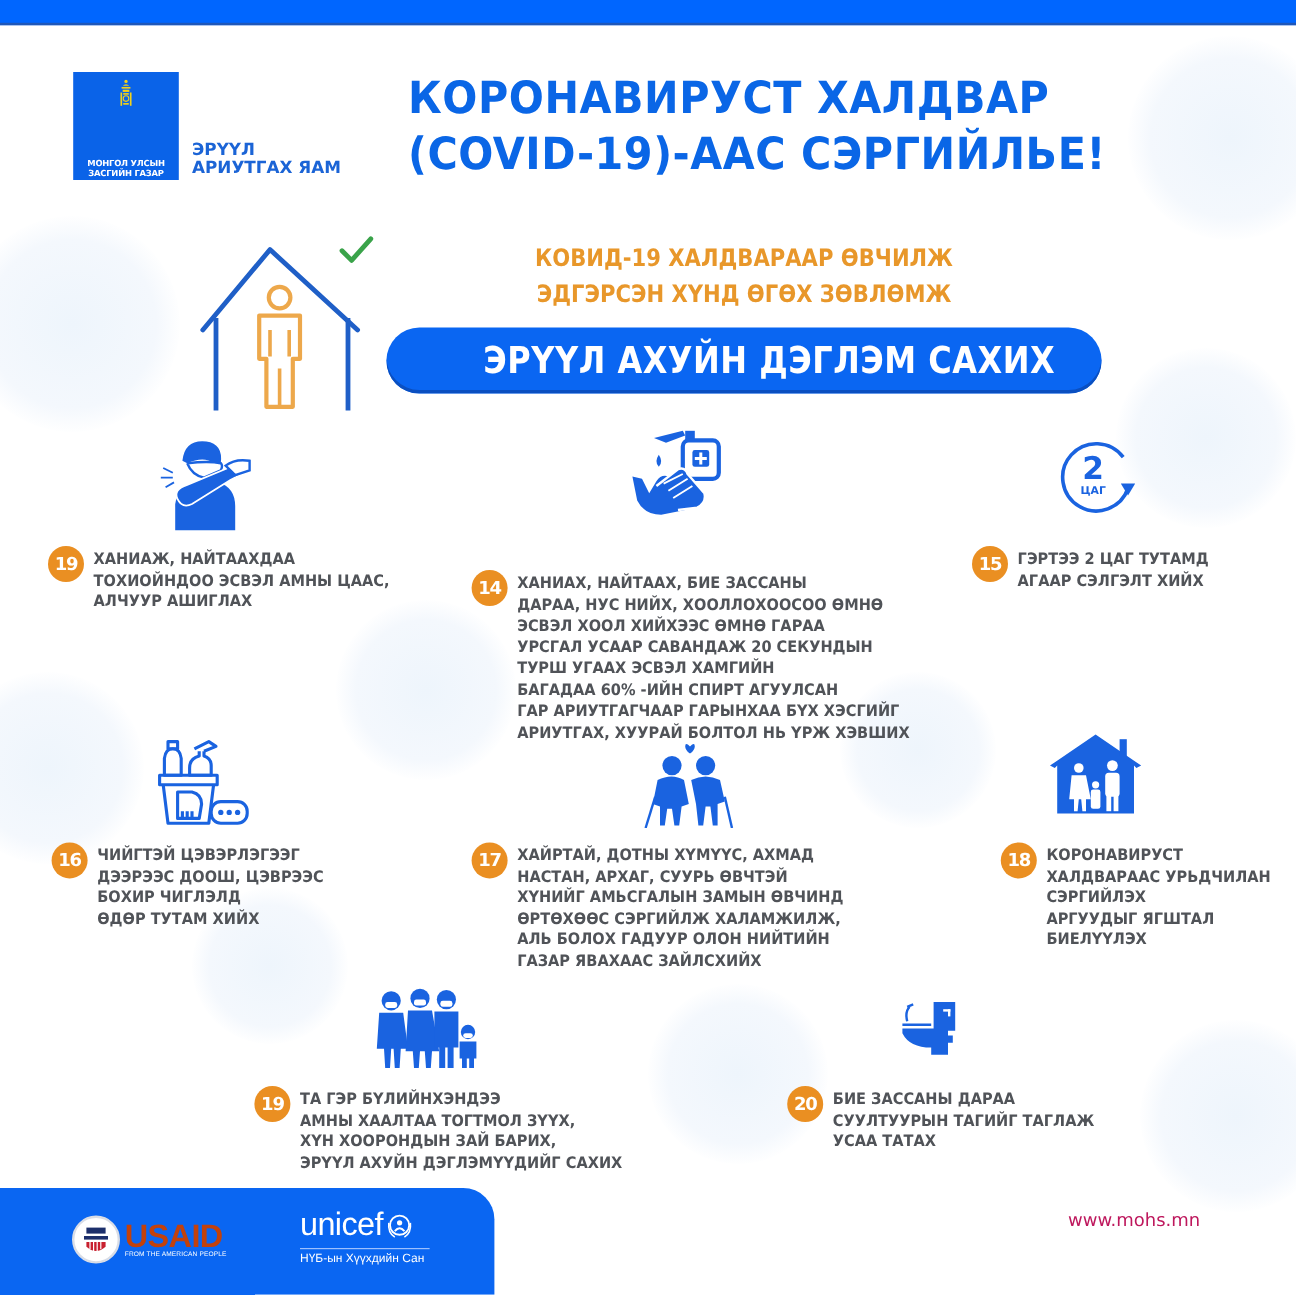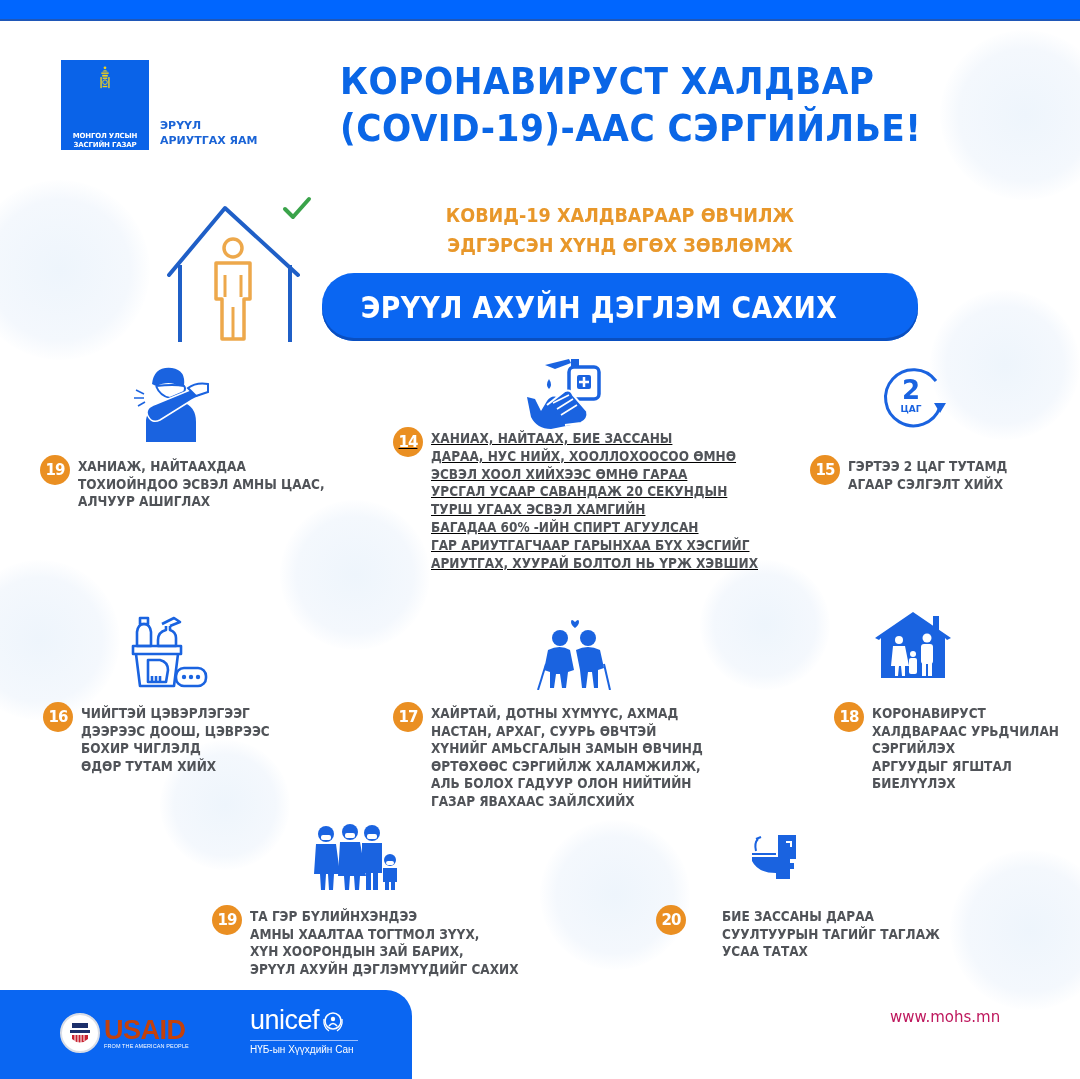--- a/index.html
+++ b/index.html
@@ -29,7 +29,7 @@
   }
   .ministry-name {
     position: absolute; left: 160px; top: 118px; color: #1b64d6;
-    font-weight: bold; font-size: 11px; line-height: 15px;
+    font-weight: bold; font-size: 14px; line-height: 15px;
     font-family: "DejaVu Sans", sans-serif;
   }
 

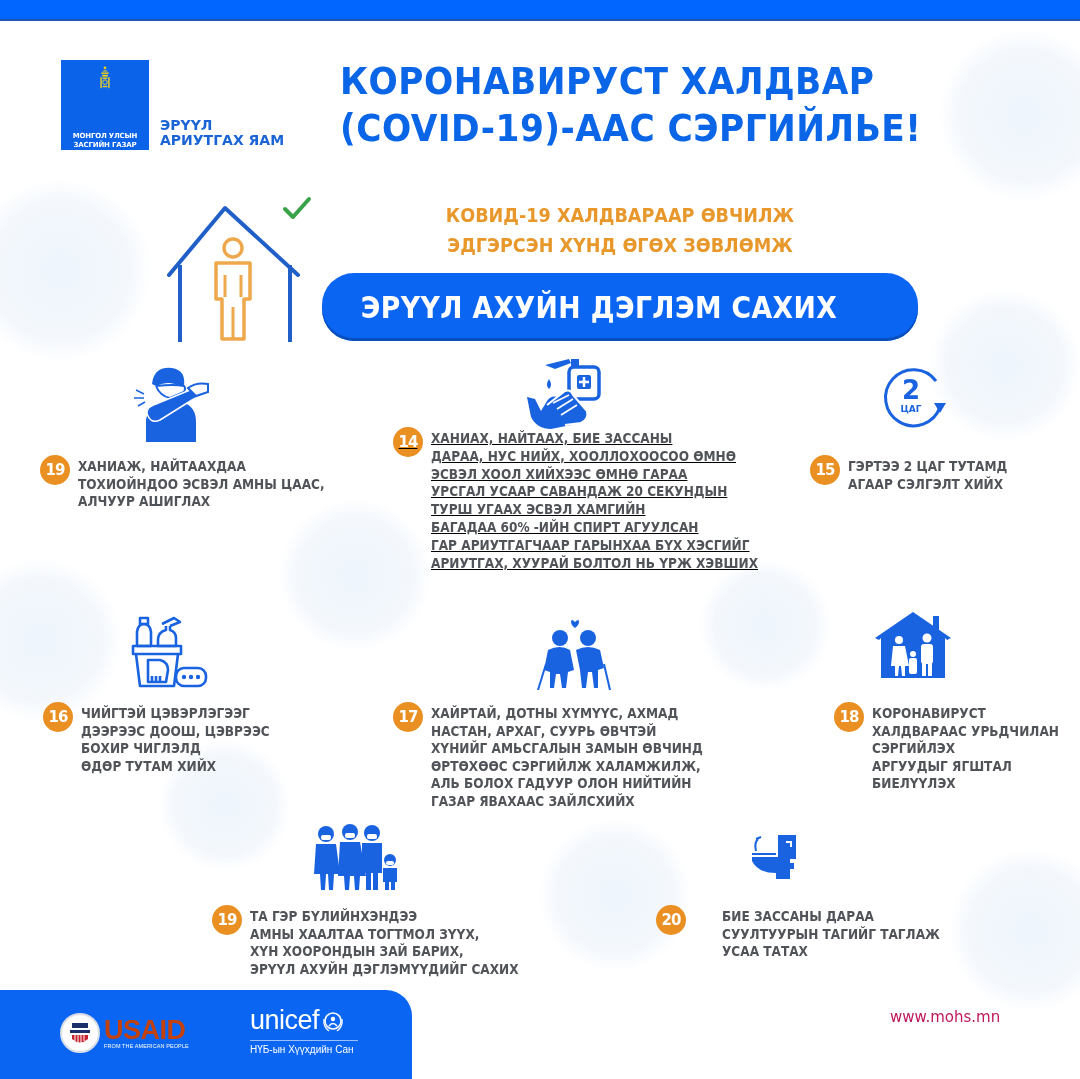--- a/index.html
+++ b/index.html
@@ -47,10 +47,10 @@
     font-family: "DejaVu Sans", sans-serif; transform: scaleX(0.88); transform-origin: center top;
   }
   .pill {
-    position: absolute; left: 322px; top: 273px; width: 596px; height: 68px;
+    position: absolute; left: 322px; top: 273px; width: 596px; height: 55px;
     border-radius: 32px; background: #0a66f2;
     box-shadow: inset 0 -3px 0 #0a4fc0;
-    display: flex; align-items: center; justify-content: flex-start;
+    display: flex; align-items: center; justify-content: flex-end;
   }
   .pill span {
     color: #fff; font-weight: bold; font-size: 31px; letter-spacing: 0.5px;

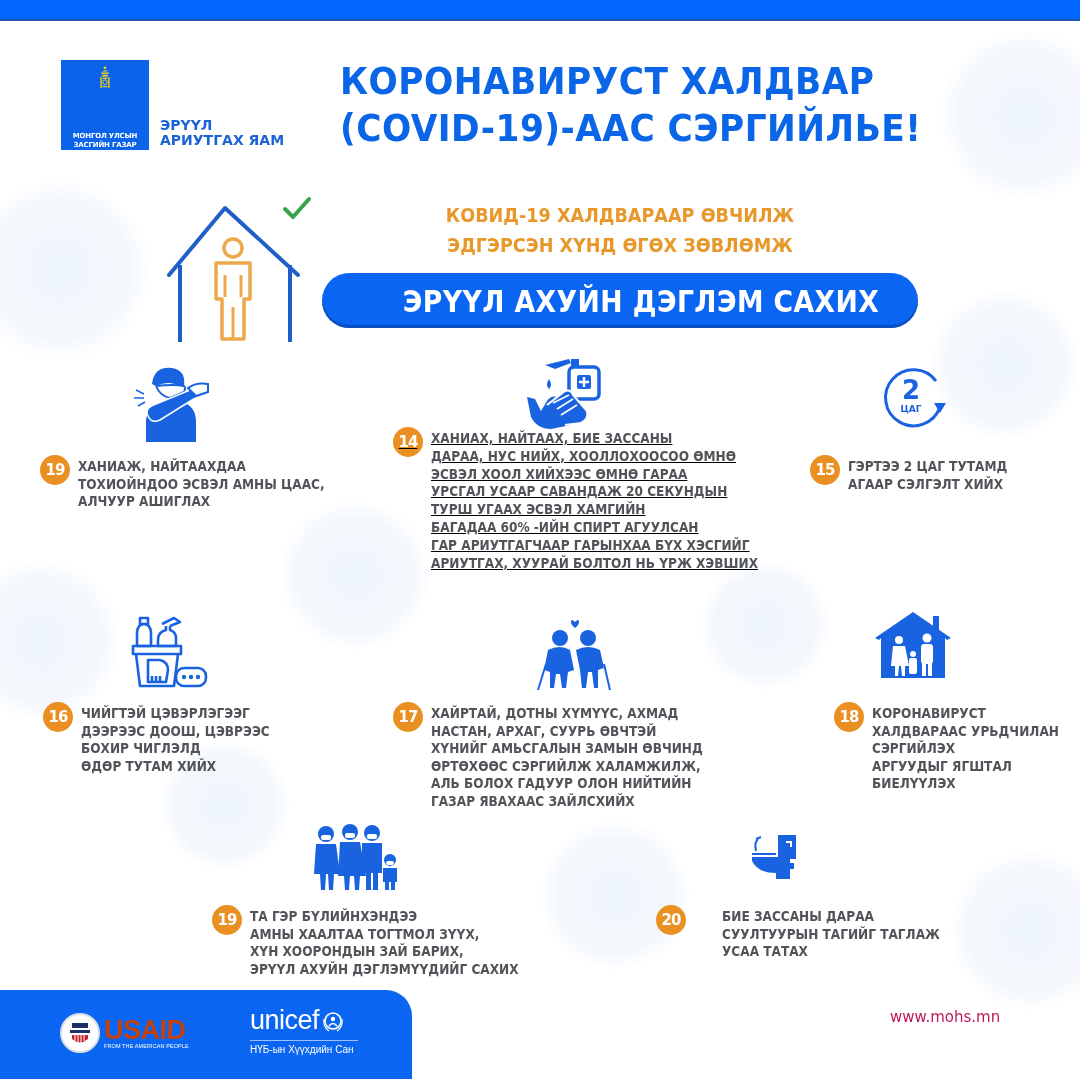--- a/index.html
+++ b/index.html
@@ -256,7 +256,7 @@
 АЛЧУУР АШИГЛАХ</div>
 </div>
 
-<div class="tip" style="left:393px;top:430px;text-decoration:underline;">
+<div class="tip" style="left:393px;top:478px;">
   <div class="badge">14</div>
   <div class="tip-text" style="line-height:17.8px;">ХАНИАХ, НАЙТААХ, БИЕ ЗАССАНЫ
 ДАРАА, НУС НИЙХ, ХООЛЛОХООСОО ӨМНӨ

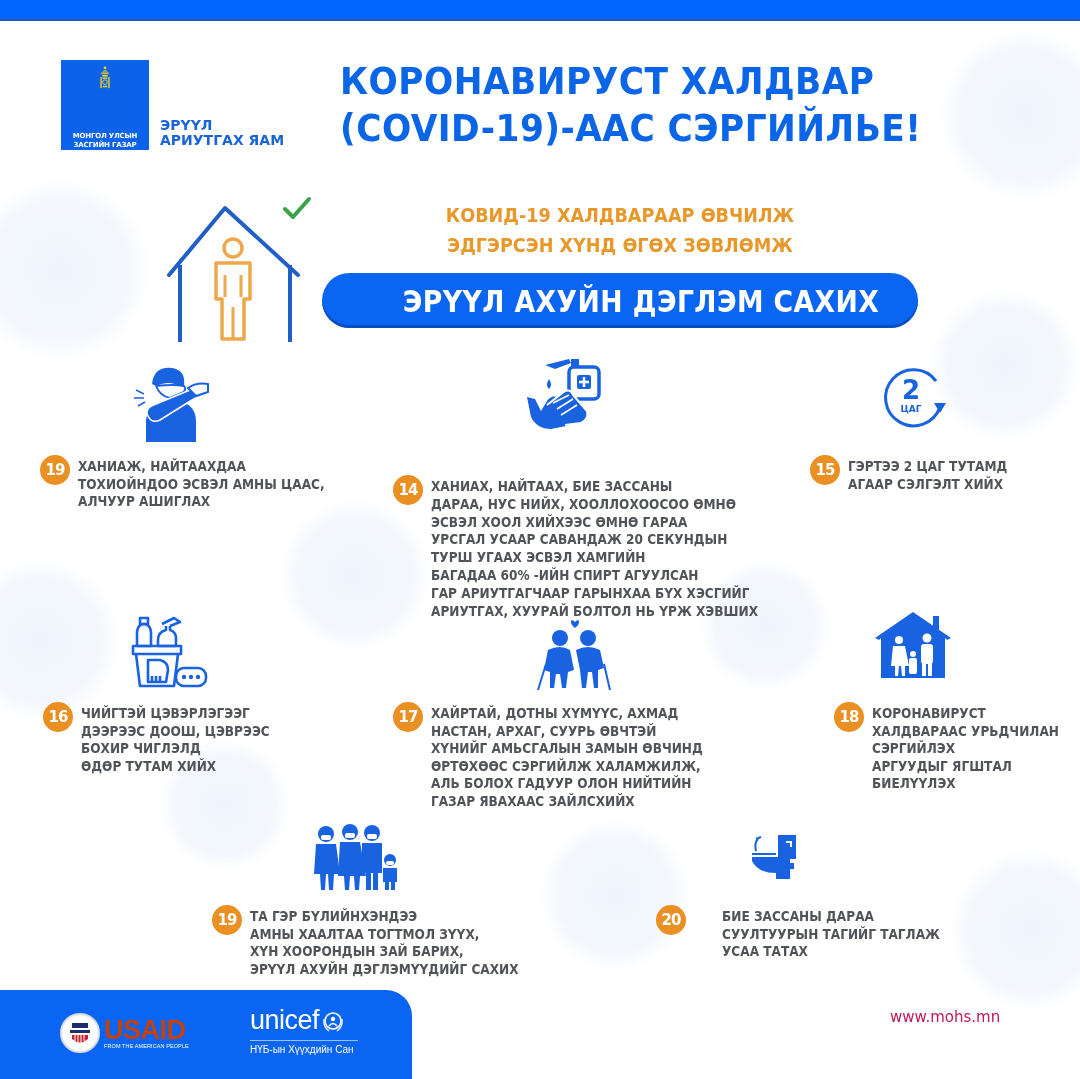--- a/index.html
+++ b/index.html
@@ -309,7 +309,7 @@
 ЭРҮҮЛ АХУЙН ДЭГЛЭМҮҮДИЙГ САХИХ</div>
 </div>
 
-<div class="tip" style="left:656px;top:908px;gap:28px;">
+<div class="tip" style="left:656px;top:908px;">
   <div class="badge">20</div>
   <div class="tip-text">БИЕ ЗАССАНЫ ДАРАА
 СУУЛТУУРЫН ТАГИЙГ ТАГЛАЖ

